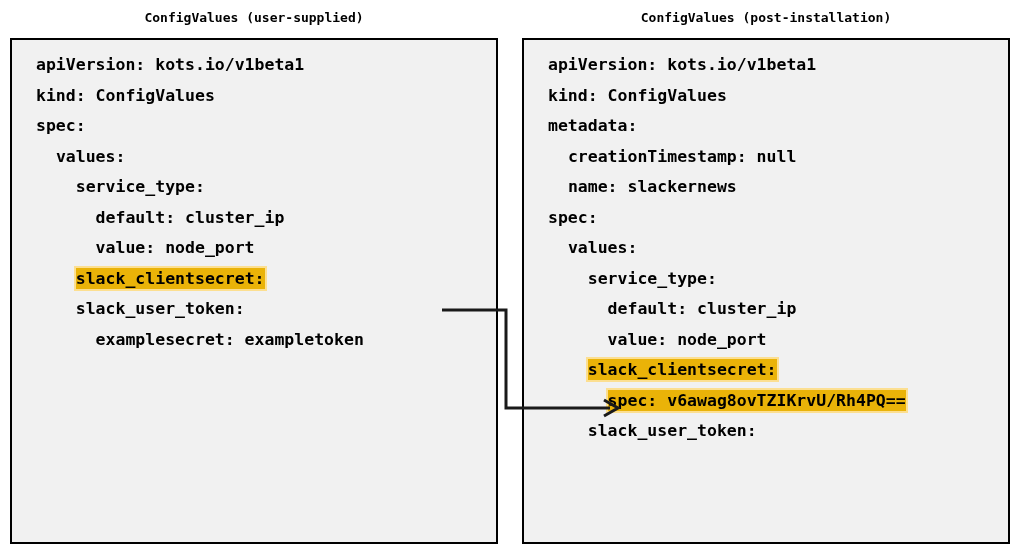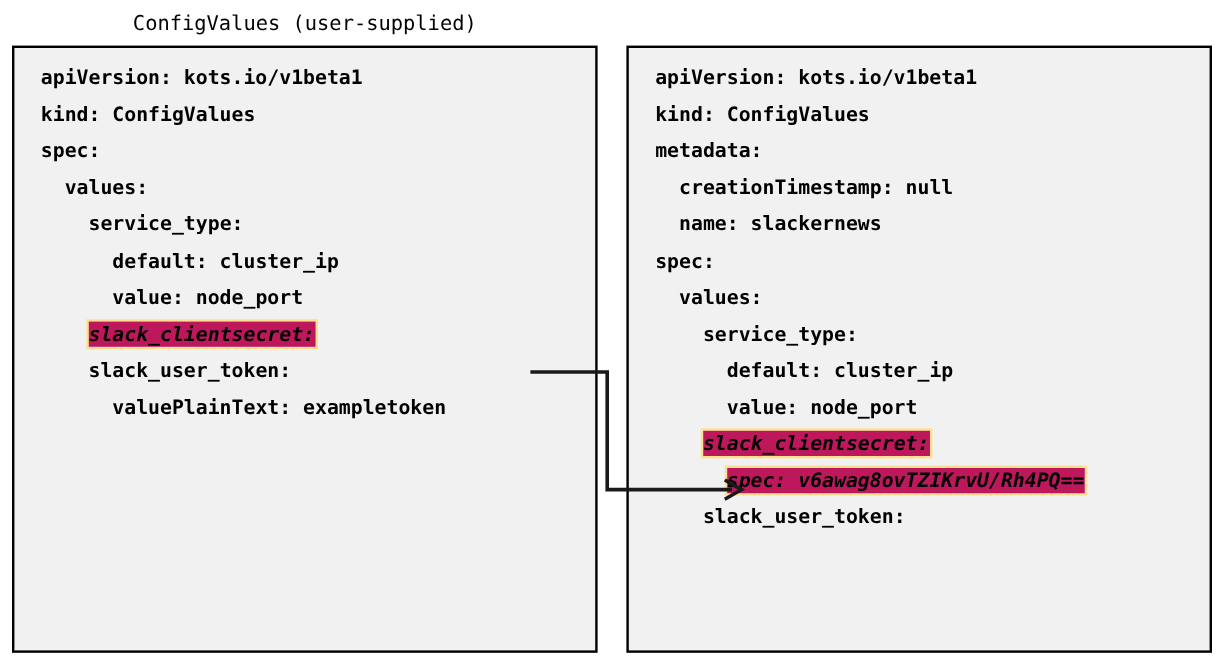--- a/index.html
+++ b/index.html
@@ -23,8 +23,8 @@
   .panel-title {
     position: absolute;
     font-family: "DejaVu Sans Mono", monospace;
-    font-size: 17px;
-    font-weight: normal;
+    font-size: 13px;
+    font-weight: bold;
     color: #000000;
     letter-spacing: 0px;
     white-space: nowrap;

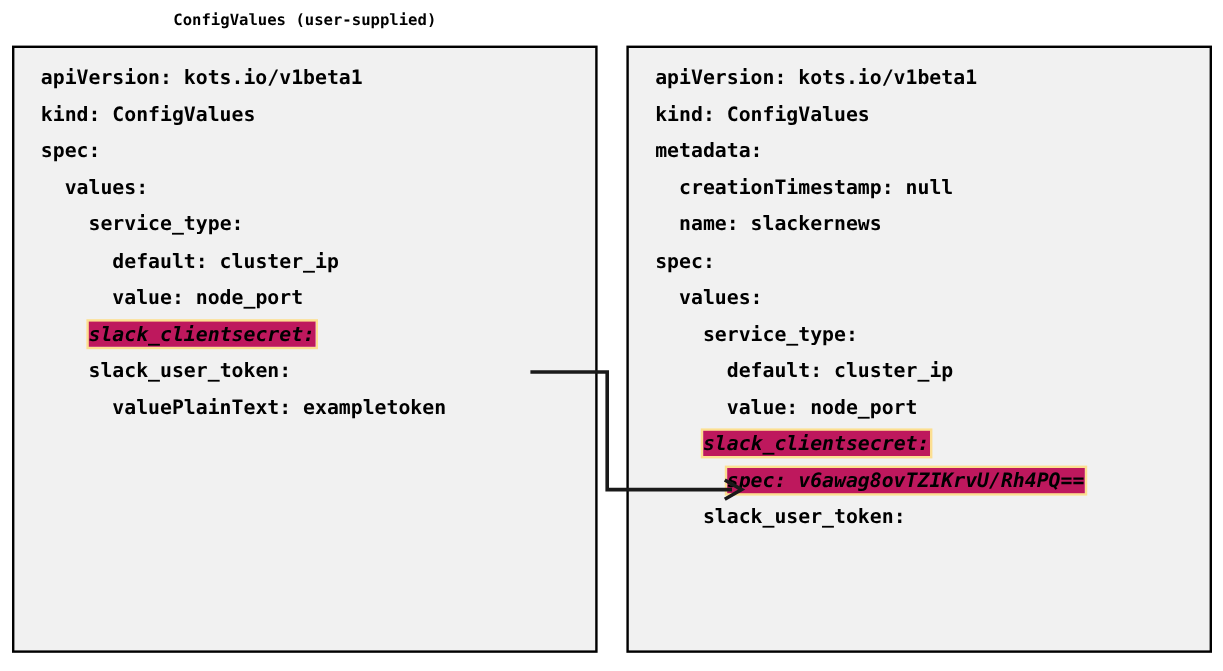--- a/index.html
+++ b/index.html
@@ -106,6 +106,7 @@
       </div>
   </div>
 
+  <div class="panel-title" id="title-right">ConfigValues (post-installation)</div>
 
   <div class="panel" id="panel-right">
     <div class="code" id="code-right">

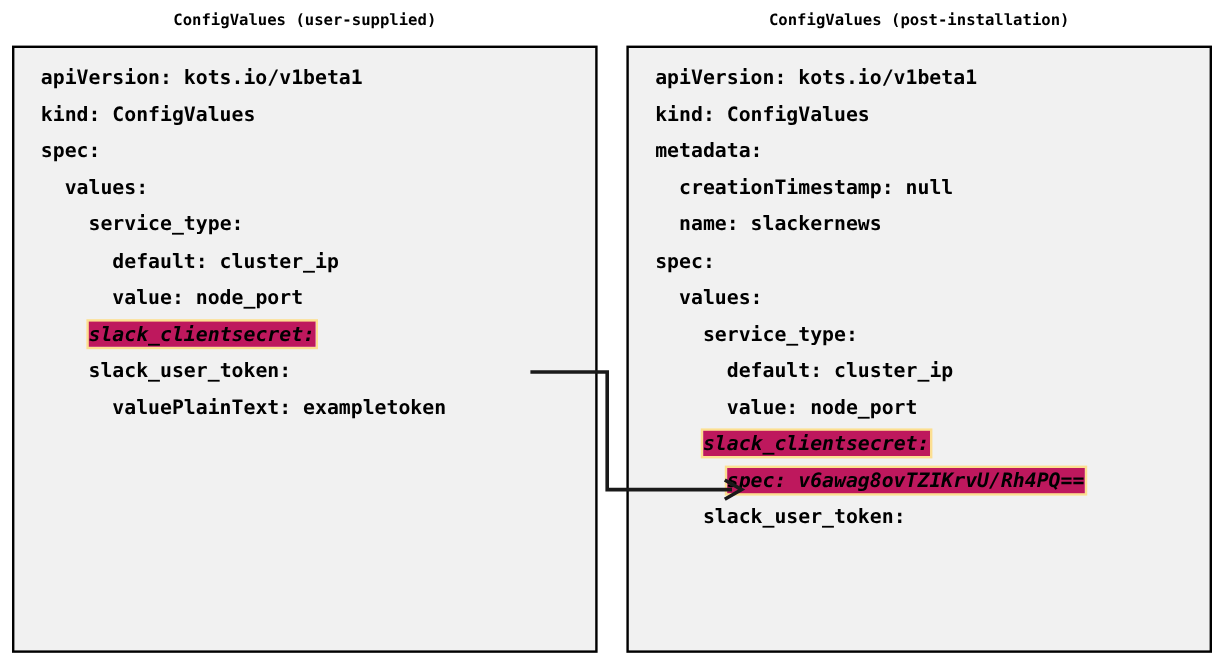--- a/index.html
+++ b/index.html
@@ -49,8 +49,9 @@
   .code {
     position: absolute;
     top: 10px;
-    left: 12px;
+    left: 0;
     right: 0;
+    padding-left: 14px;
   }
 
   .code-line {

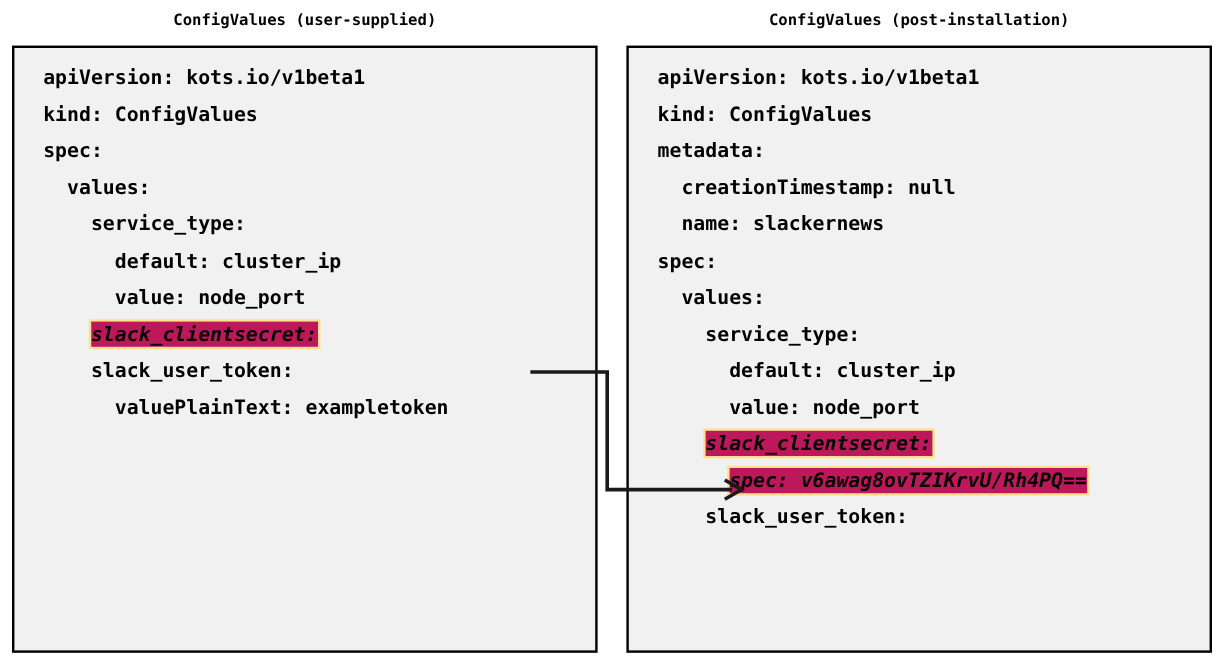--- a/index.html
+++ b/index.html
@@ -71,9 +71,8 @@
   }
 
   .code-line.hl .seg {
-    background: #be185d;
+    background: #eab308;
     box-shadow: 0 0 0 2px #fcdf91;
-    font-style: italic;
   }
 
   .connector {

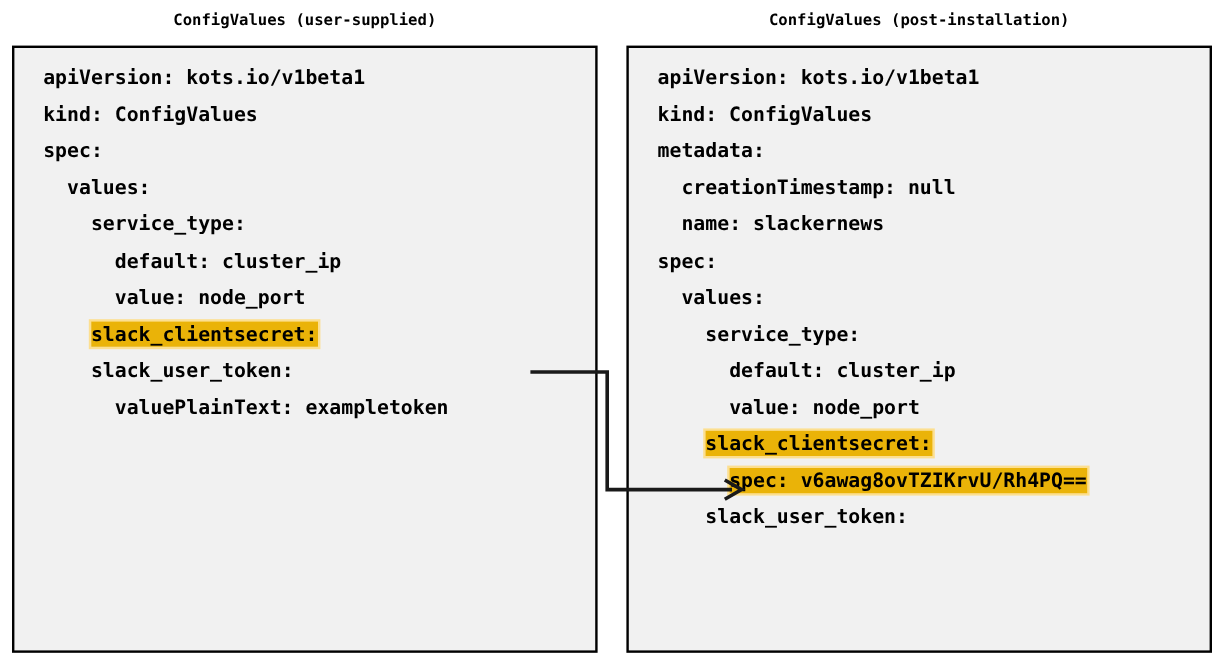--- a/index.html
+++ b/index.html
@@ -102,7 +102,7 @@
         <div class="code-line"><span>      </span><span class="seg">value: node_port</span></div>
         <div class="code-line hl"><span>    </span><span class="seg">slack_clientsecret:</span></div>
         <div class="code-line"><span>    </span><span class="seg">slack_user_token:</span></div>
-        <div class="code-line"><span>      </span><span class="seg">valuePlainText: exampletoken</span></div>
+        <div class="code-line"><span>      </span><span class="seg">examplesecret: exampletoken</span></div>
       </div>
   </div>
 

